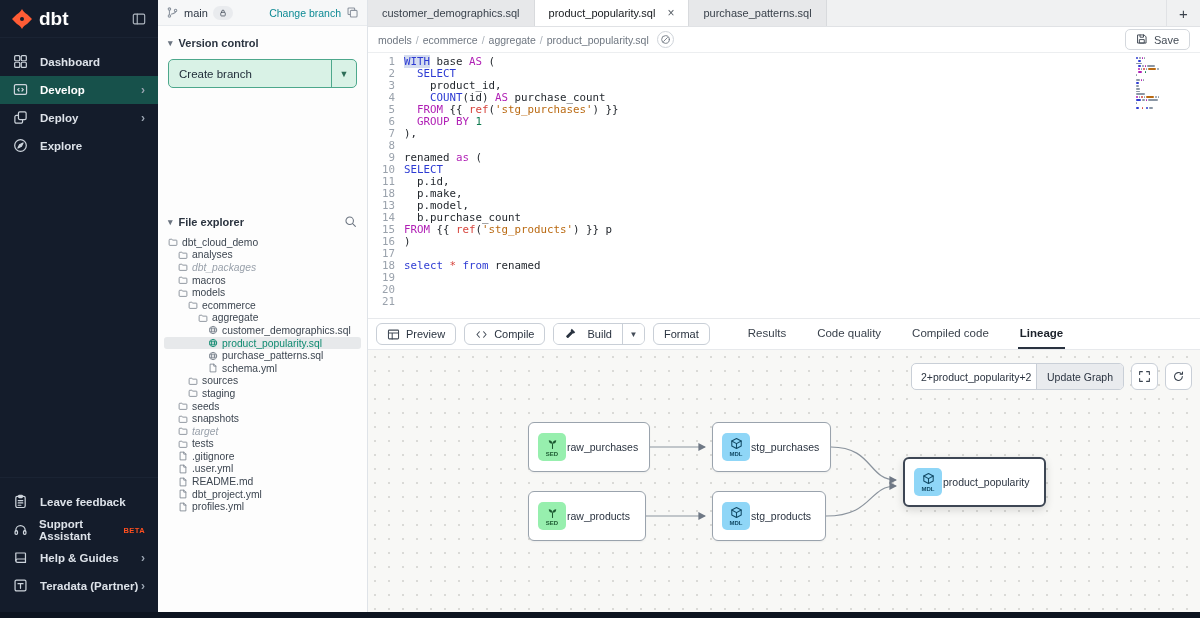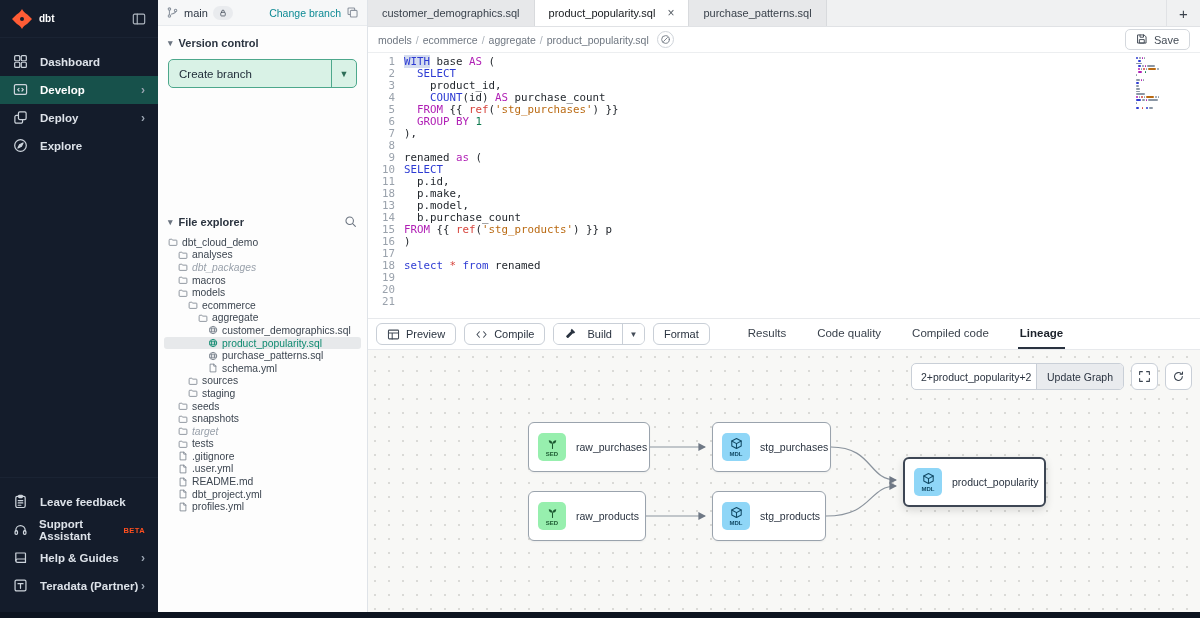--- a/index.html
+++ b/index.html
@@ -11,7 +11,7 @@
   .sidebar { width:158px; background:#141c2b; color:#e6eaef; display:flex; flex-direction:column; flex:none; }
   .logo-row { height:38px; display:flex; align-items:center; padding:0 12px; border-bottom:1px solid #28334455; }
   .logo-mark { color:#ff5c35; display:flex; }
-  .logo-text { font-size:10px; font-weight:700; margin-left:7px; color:#fff; }
+  .logo-text { font-size:19px; font-weight:700; margin-left:7px; color:#fff; }
   .collapse { margin-left:auto; color:#aeb6c0; display:flex; cursor:pointer; }
   .nav { padding-top:10px; }
   .nav-item { height:28px; display:flex; align-items:center; padding:0 13px; font-size:11.5px; font-weight:700; color:#dde2e9; cursor:pointer; }

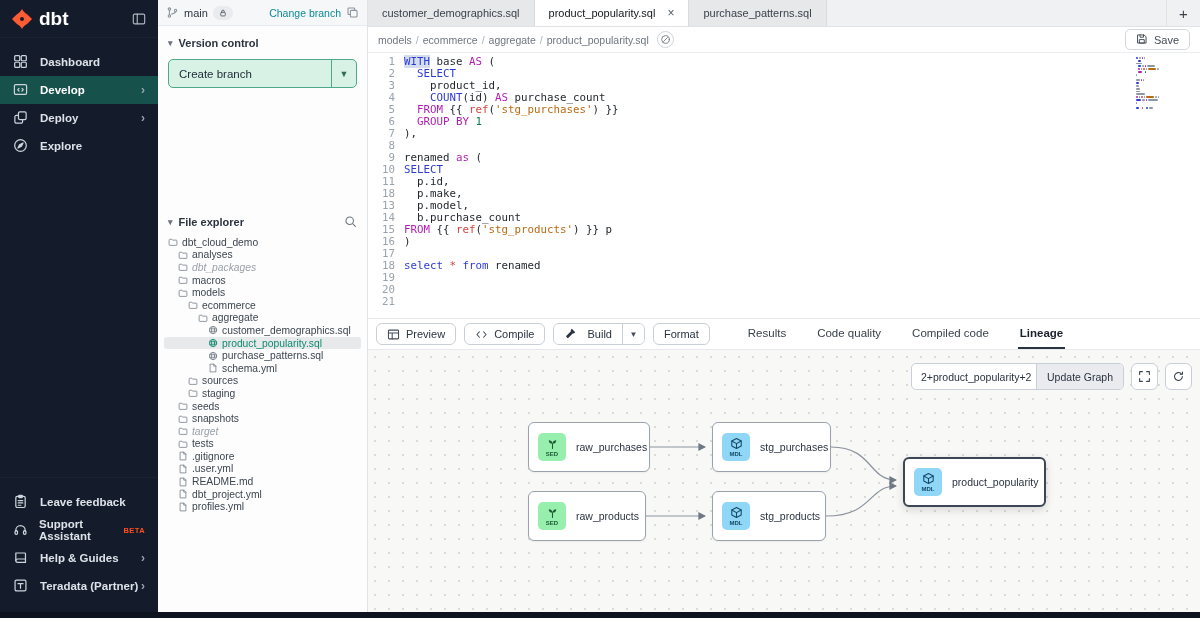--- a/index.html
+++ b/index.html
@@ -86,7 +86,7 @@
   .sel-btn { background:#e9ebee; border-left:1px solid #c9cfd7; padding:0 10px; font-size:10.5px; color:#2a3340; display:flex; align-items:center; cursor:pointer; }
   .icon-btn { width:27px; height:27px; border:1px solid #c9cfd7; border-radius:6px; background:#fff; display:flex; align-items:center; justify-content:center; color:#39424e; cursor:pointer; }
   .edges { position:absolute; inset:0; }
-  .node { position:absolute; height:50px; background:#fff; border:1px solid #9aa3ad; border-radius:6px; display:flex; align-items:center; gap:10px; padding:0 9px; box-shadow:0 1px 2px rgba(0,0,0,.05); cursor:pointer; }
+  .node { position:absolute; height:50px; background:#fff; border:1px solid #9aa3ad; border-radius:6px; display:flex; align-items:center; gap:1px; padding:0 9px; box-shadow:0 1px 2px rgba(0,0,0,.05); cursor:pointer; }
   .node.selected { border:2px solid #3d4654; box-shadow:0 3px 8px rgba(0,0,0,.14); }
   .nbadge { width:28px; height:28px; border-radius:5px; display:flex; flex-direction:column; align-items:center; justify-content:center; flex:none; }
   .nbadge .bic { display:flex; }

